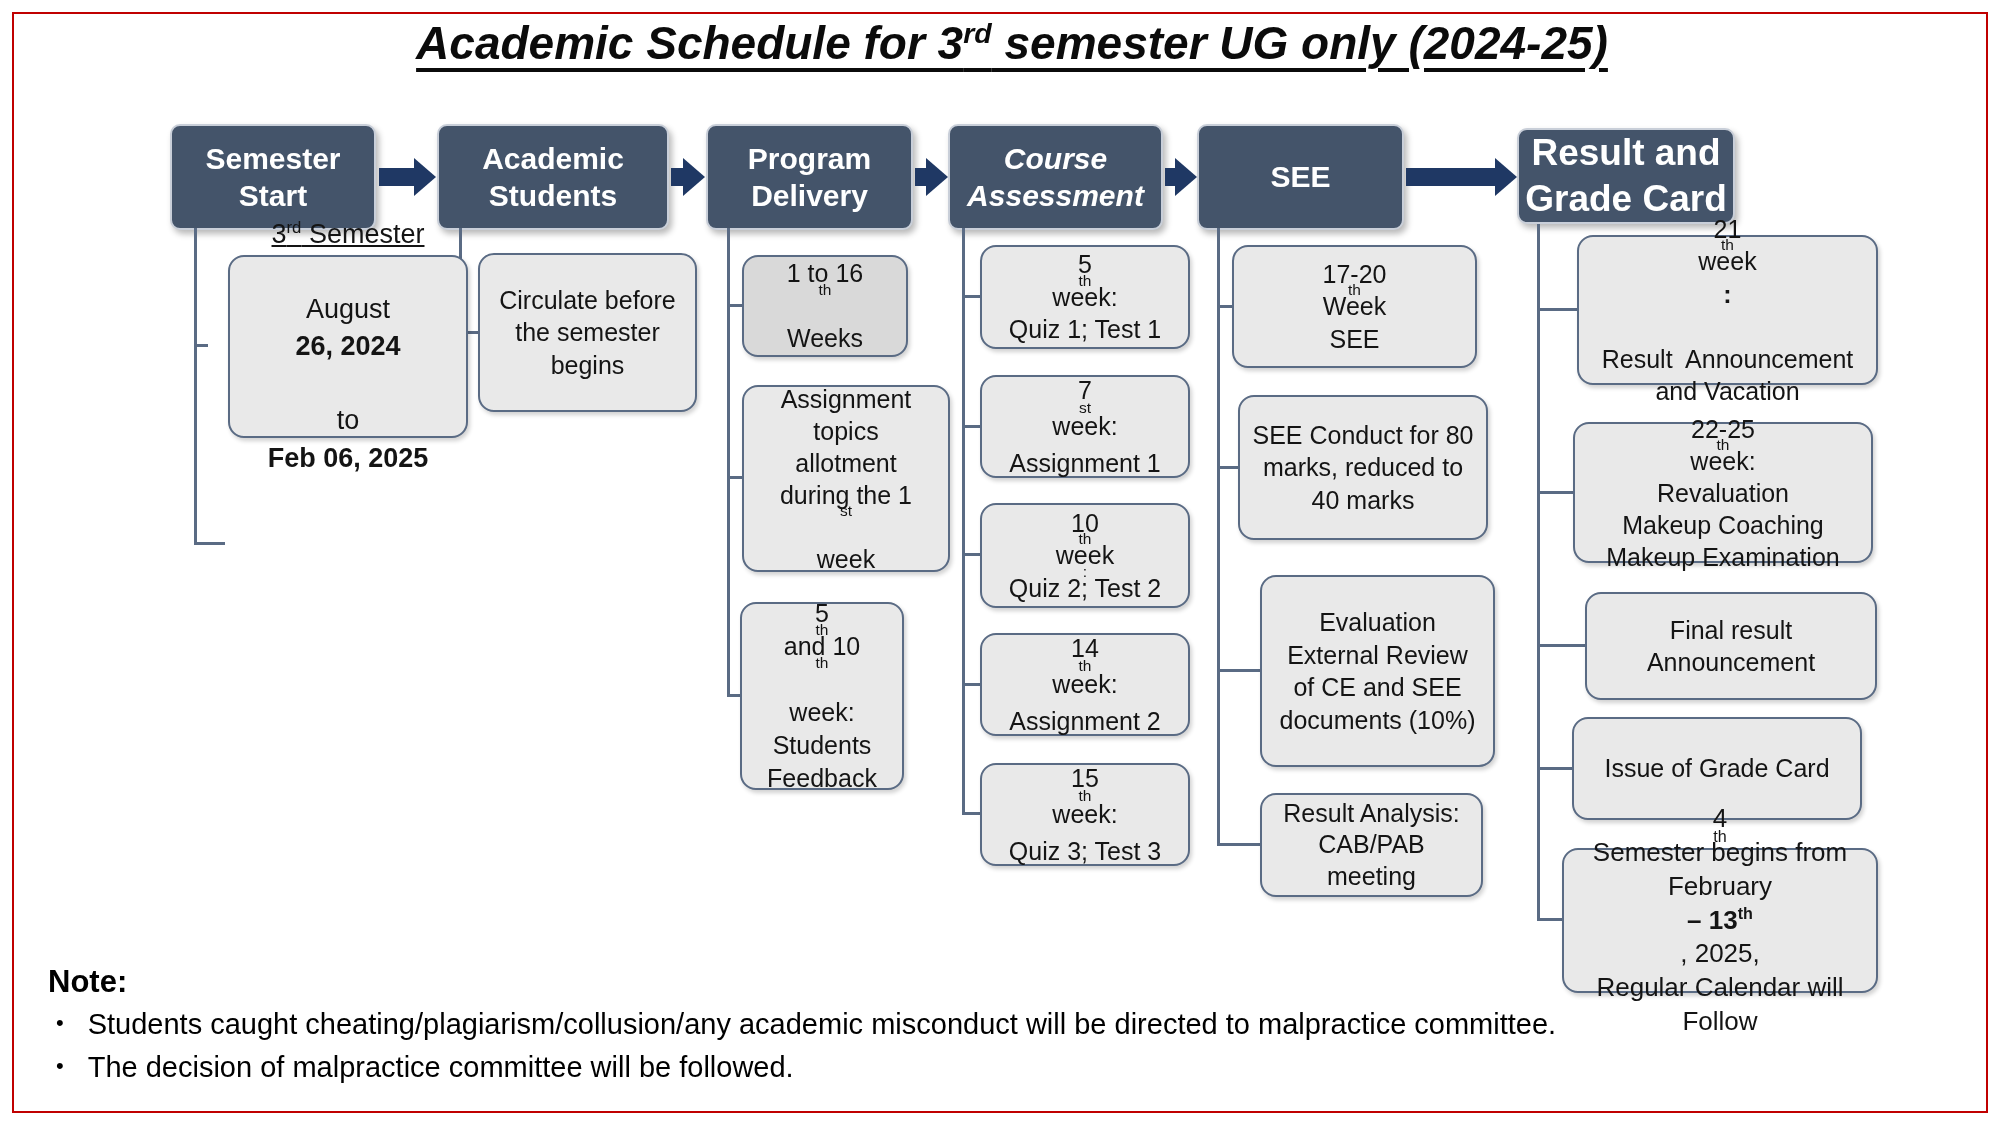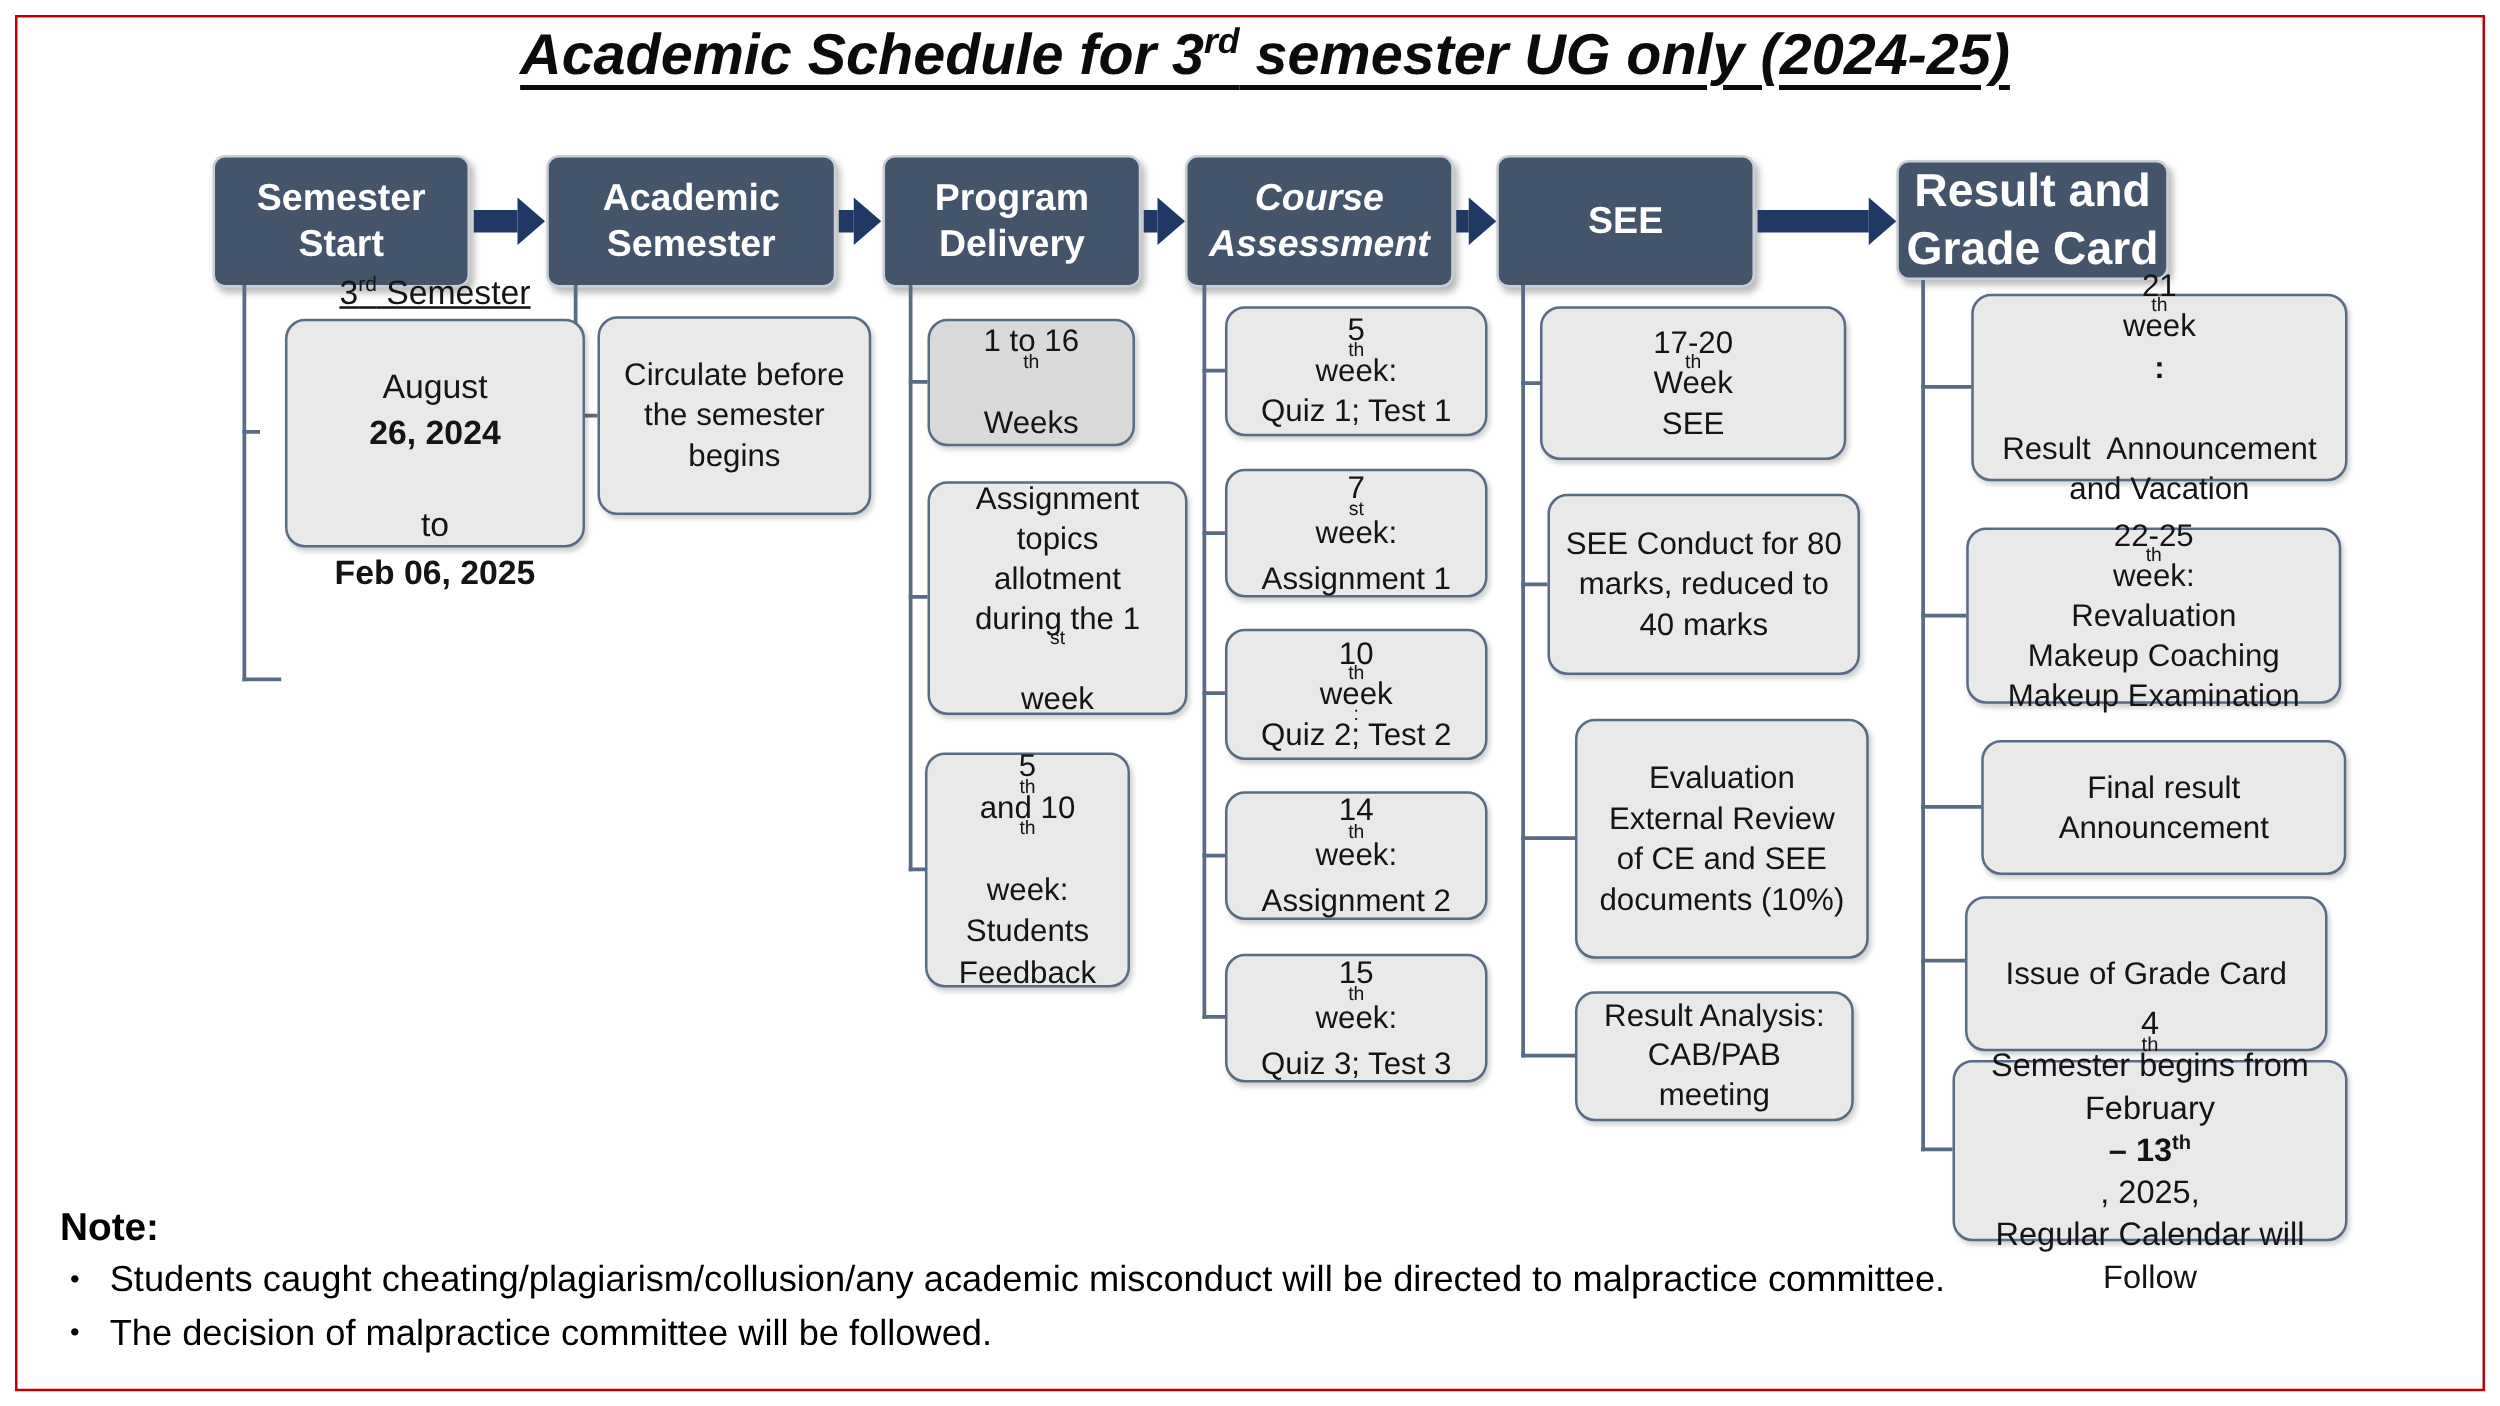--- a/index.html
+++ b/index.html
@@ -45,7 +45,7 @@
   <div class="title"><span>Academic Schedule for 3<sup>rd</sup> semester UG only (2024-25)</span></div>
 
   <div class="hbox" style="left:170px;top:124px;width:206px;height:106px;">Semester Start</div>
-  <div class="hbox" style="left:437px;top:124px;width:232px;height:106px;">Academic Semester</div>
+  <div class="hbox" style="left:437px;top:124px;width:232px;height:106px;">Academic Students</div>
   <div class="hbox" style="left:706px;top:124px;width:207px;height:106px;">Program Delivery</div>
   <div class="hbox" style="left:948px;top:124px;width:215px;height:106px;font-style:italic;">Course Assessment</div>
   <div class="hbox" style="left:1197px;top:124px;width:207px;height:106px;">SEE</div>

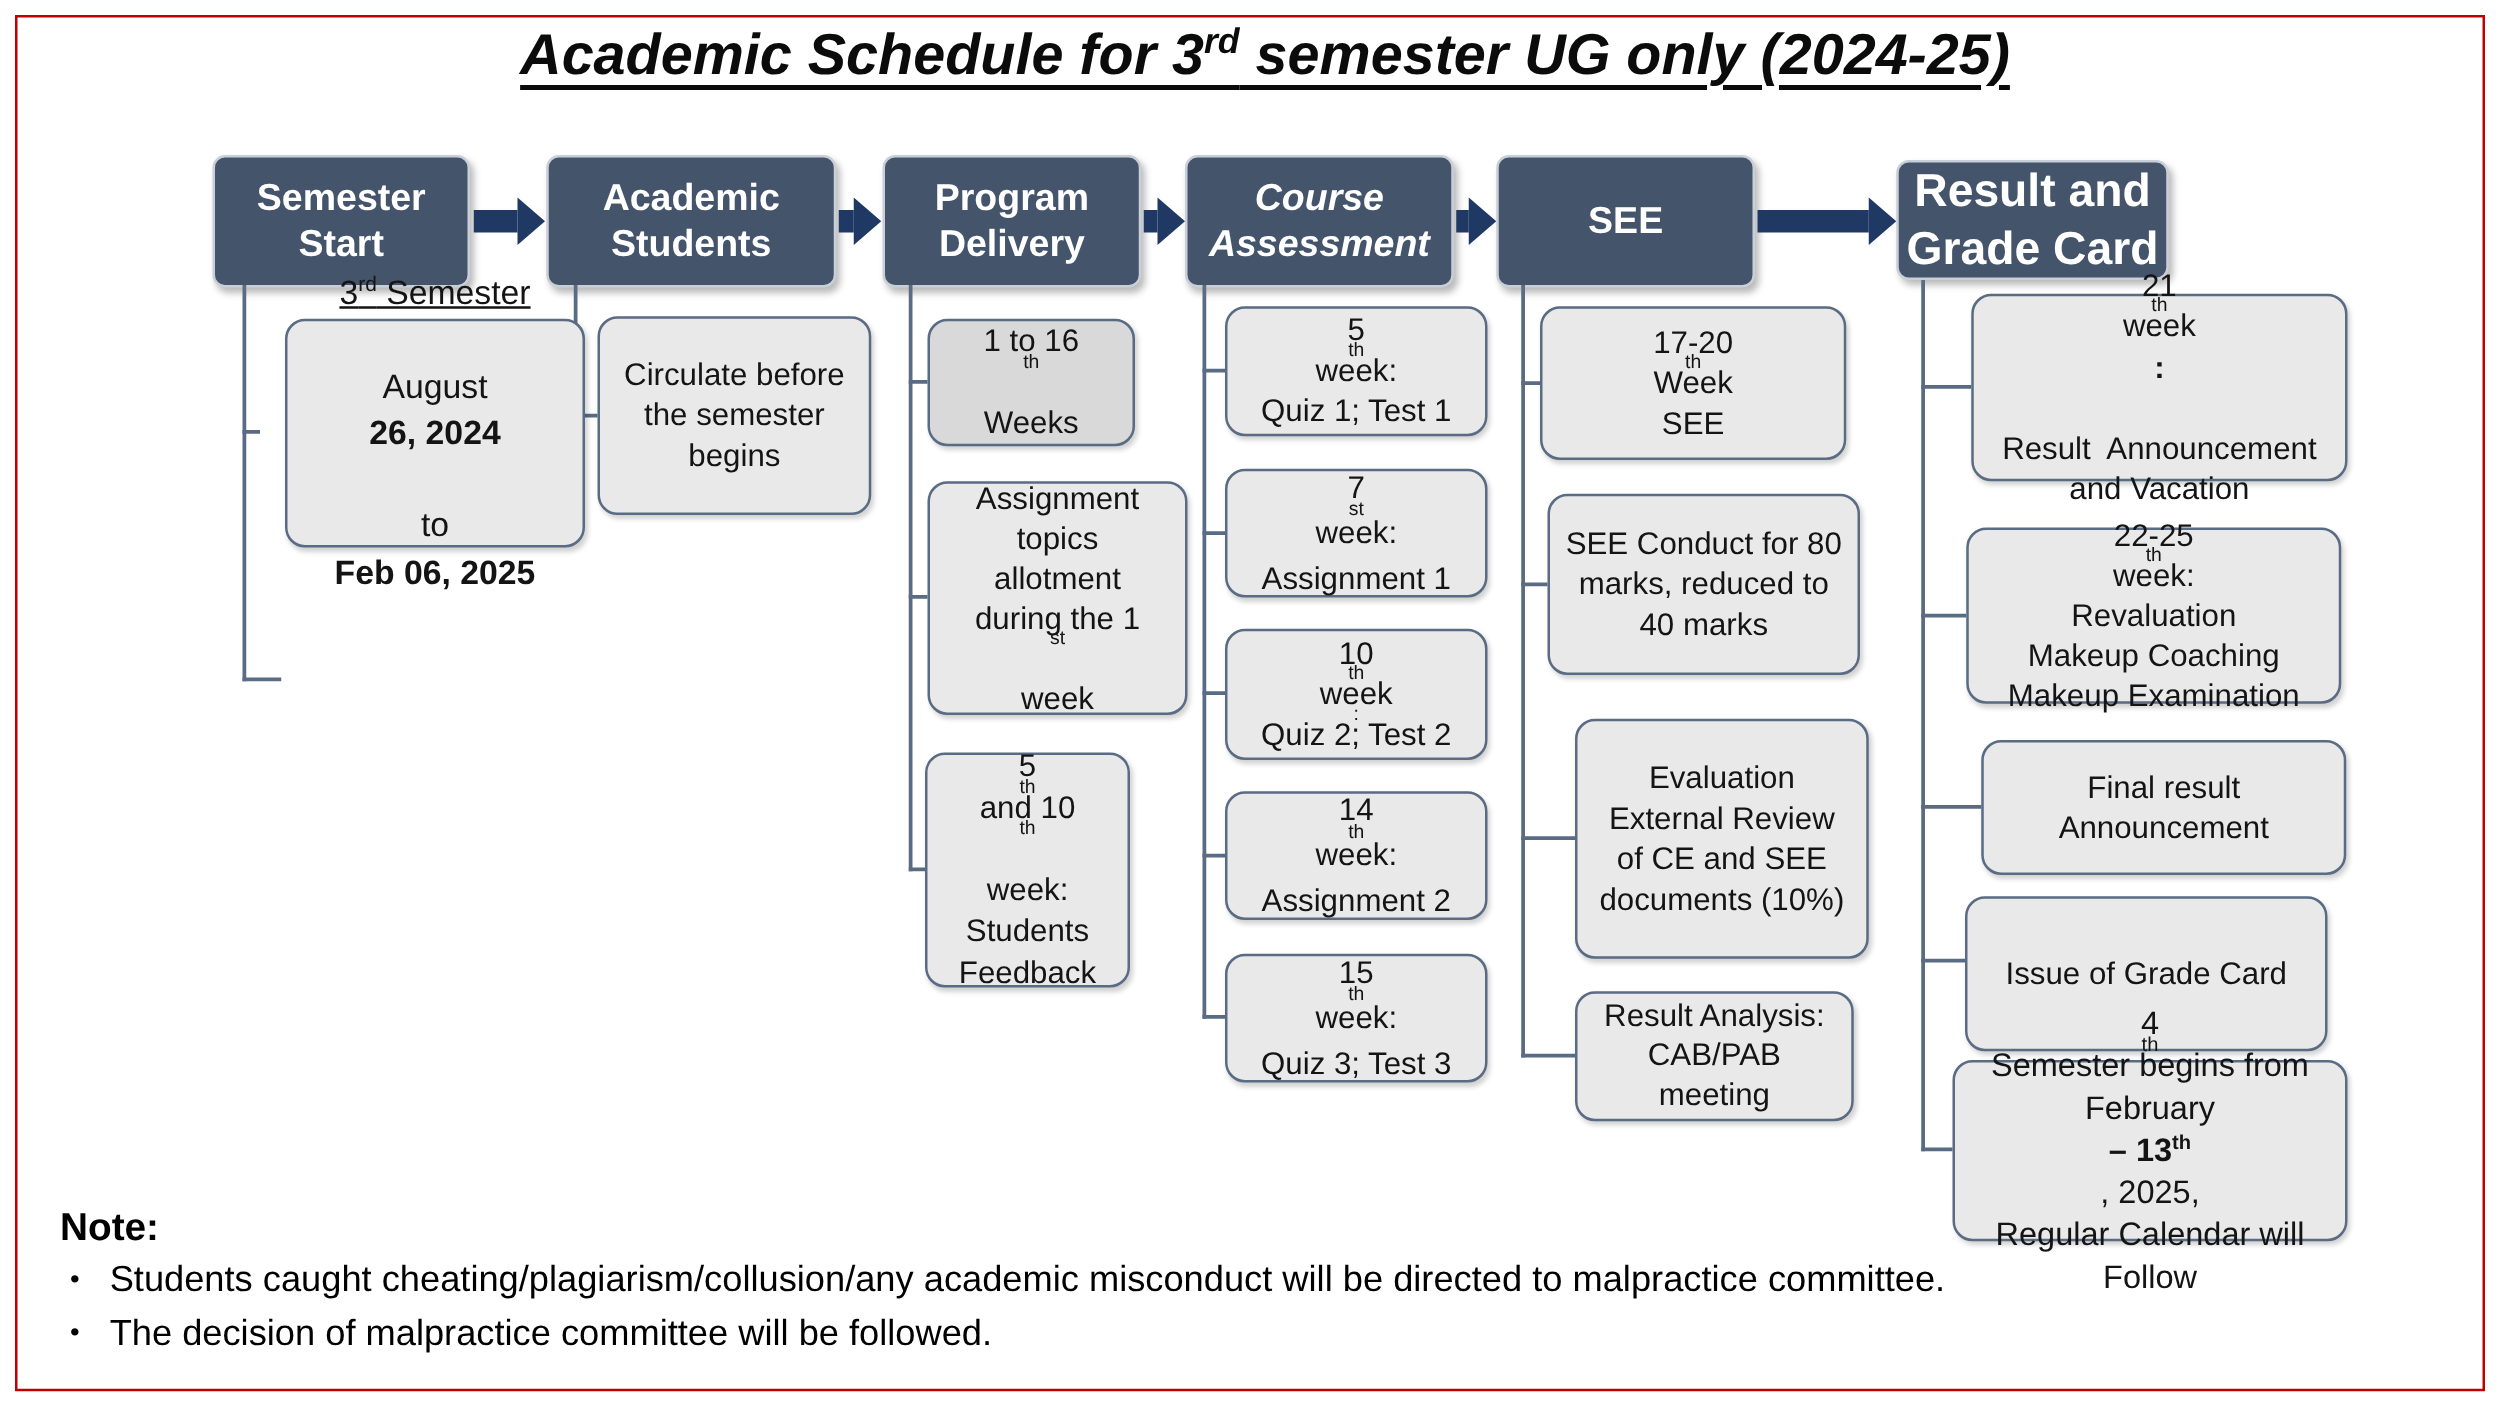--- a/index.html
+++ b/index.html
@@ -126,7 +126,7 @@
   <div class="cbox c6" style="left:1577px;top:235px;width:301px;height:150px;">21<sup>th</sup> week<b>:</b><br>Result&nbsp; Announcement<br>and Vacation</div>
   <div class="cbox c6" style="left:1573px;top:422px;width:300px;height:141px;line-height:1.28;">22-25<sup>th</sup> week:<br>Revaluation<br>Makeup Coaching<br>Makeup Examination</div>
   <div class="cbox c6" style="left:1585px;top:592px;width:292px;height:108px;">Final result<br>Announcement</div>
-  <div class="cbox c6" style="left:1572px;top:717px;width:290px;height:124px;">Issue of Grade Card</div>
+  <div class="cbox c6" style="left:1572px;top:717px;width:290px;height:103px;">Issue of Grade Card</div>
   <div class="cbox c6" style="left:1562px;top:848px;width:316px;height:145px;font-size:26px;line-height:1.3;">4<sup>th</sup> Semester begins from<br>February <b>– 13<sup>th</sup></b>, 2025,<br>Regular Calendar will<br>Follow</div>
 
   <div class="note-label">Note:</div>

